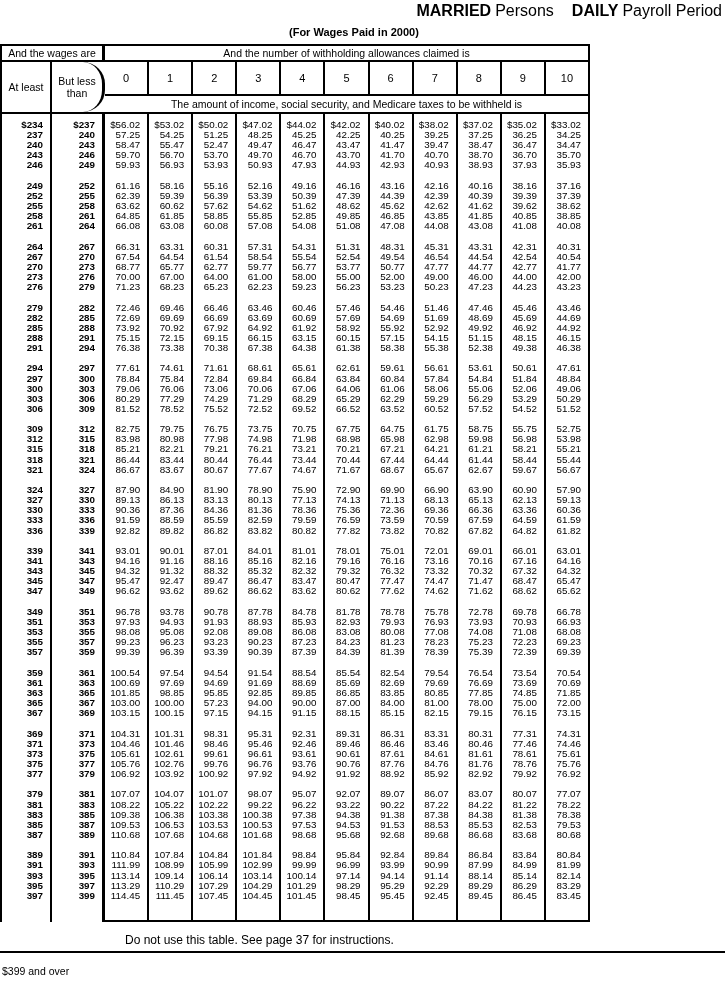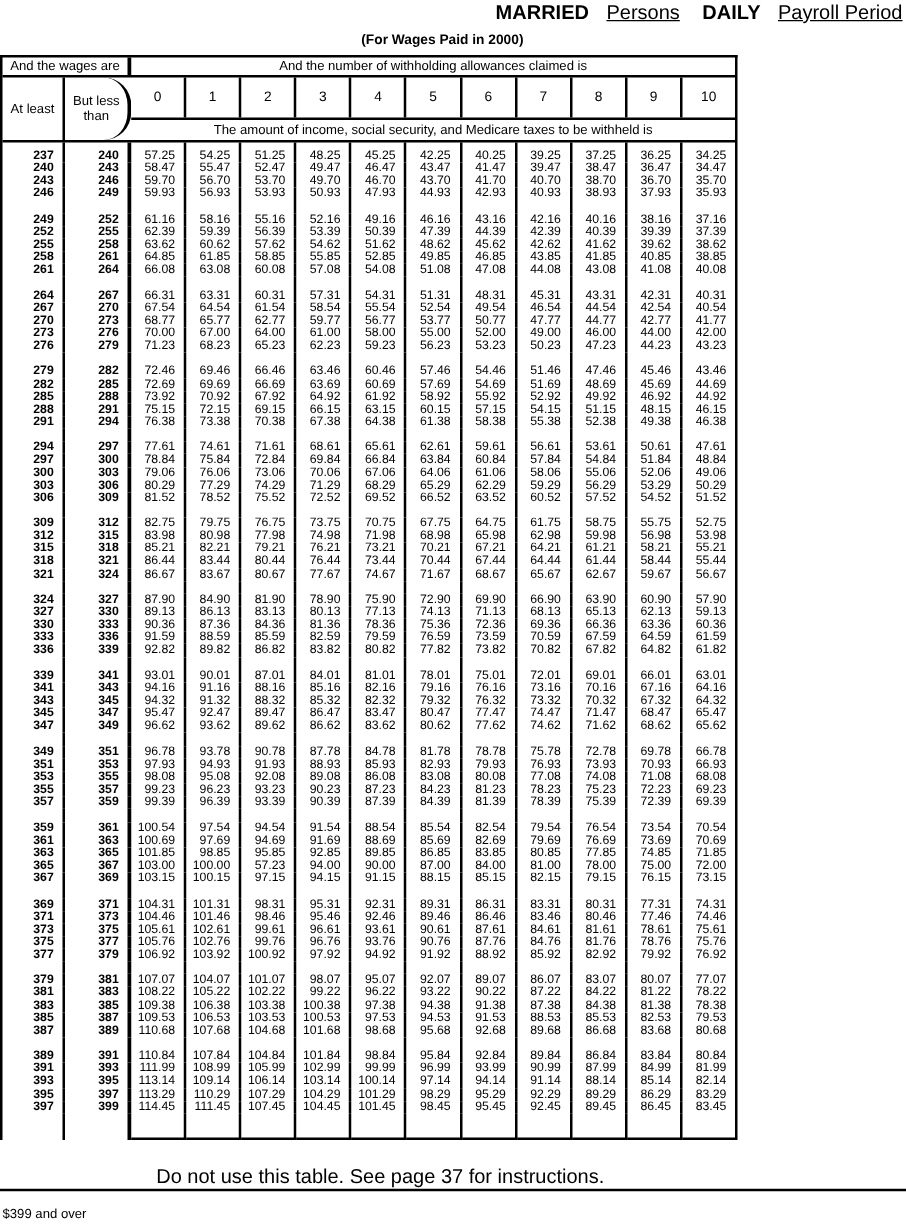--- a/index.html
+++ b/index.html
@@ -7,7 +7,7 @@
        font-family:"Liberation Sans",sans-serif;position:relative;overflow:hidden;}
   .title{position:absolute;top:2px;right:3px;font-size:16px;white-space:nowrap;}
   .title .bold{font-weight:bold;}
-  .title .sp1{margin-left:14px;text-decoration:underline;}
+  .title .sp1{margin-left:4px;}
   .title .sp2{margin-left:18px;}
   .subtitle{position:absolute;top:26px;left:289px;font-size:11px;font-weight:bold;}
 

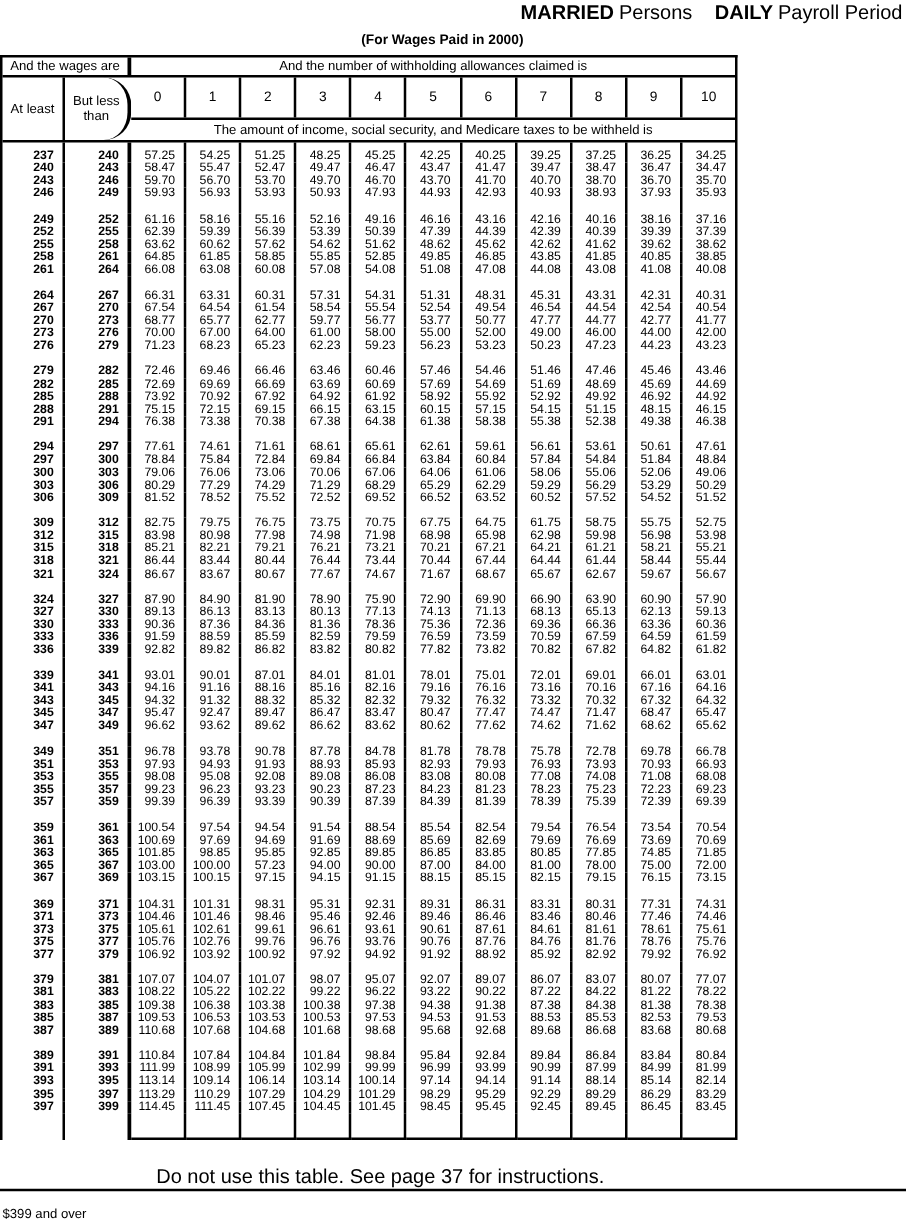--- a/index.html
+++ b/index.html
@@ -99,6 +99,21 @@
         <div class="cv"></div>
       </div>
       <div class="row">
+        <div class="cw0">$234</div>
+        <div class="cw1">$237</div>
+        <div class="cv">$56.02</div>
+        <div class="cv">$53.02</div>
+        <div class="cv">$50.02</div>
+        <div class="cv">$47.02</div>
+        <div class="cv">$44.02</div>
+        <div class="cv">$42.02</div>
+        <div class="cv">$40.02</div>
+        <div class="cv">$38.02</div>
+        <div class="cv">$37.02</div>
+        <div class="cv">$35.02</div>
+        <div class="cv">$33.02</div>
+      </div>
+      <div class="row">
         <div class="cw0">237</div>
         <div class="cw1">240</div>
         <div class="cv">57.25</div>

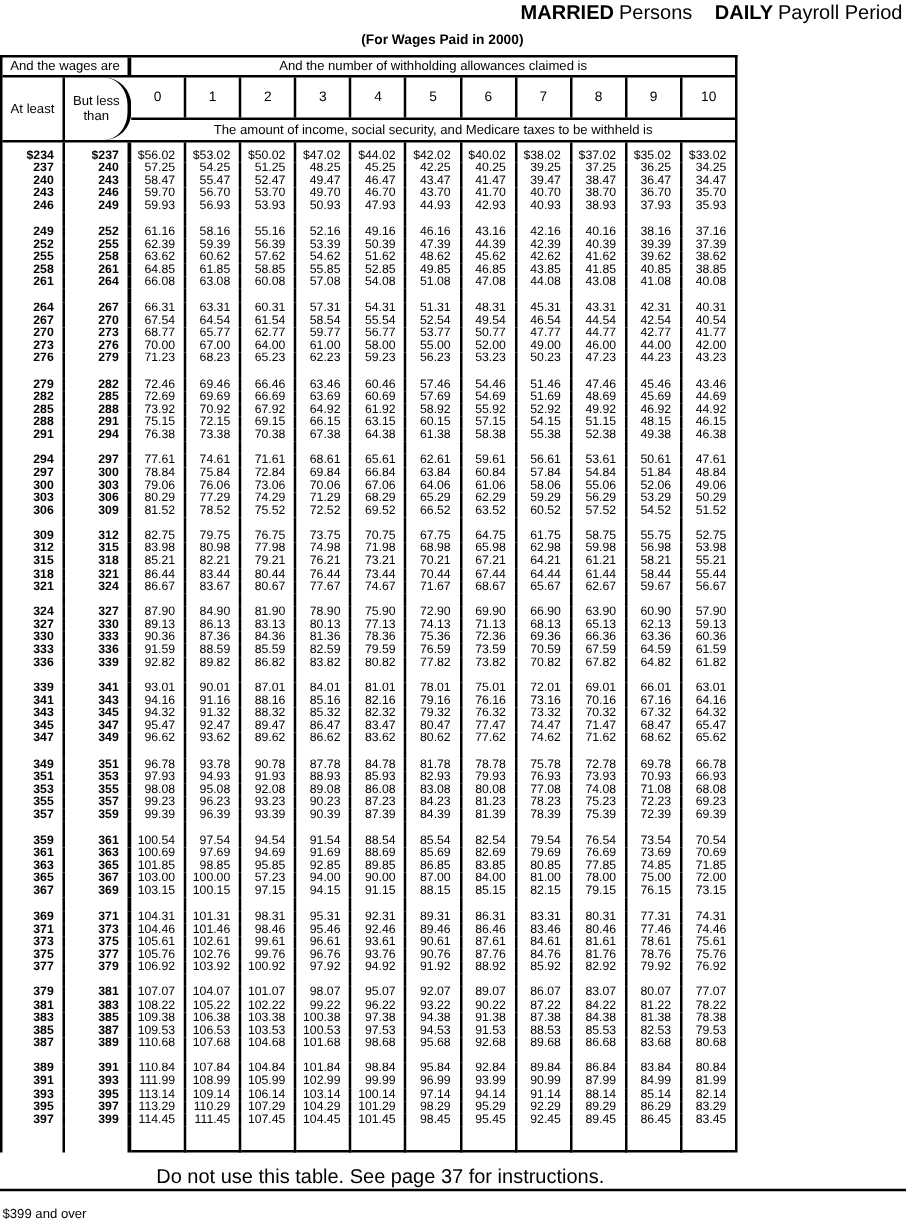--- a/index.html
+++ b/index.html
@@ -46,7 +46,7 @@
   .filler .cv{border-bottom:2px solid #000;}
 
   .f-left{position:absolute;top:933px;left:2px;font-size:10.5px;margin-top:32px;}
-  .f-note{position:absolute;top:933px;left:125px;font-size:16px;}
+  .f-note{position:absolute;top:933px;left:125px;font-size:12px;}
   .bottom-rule{position:absolute;top:951px;left:0;width:725px;height:2px;background:#000;}
 </style>
 </head>

